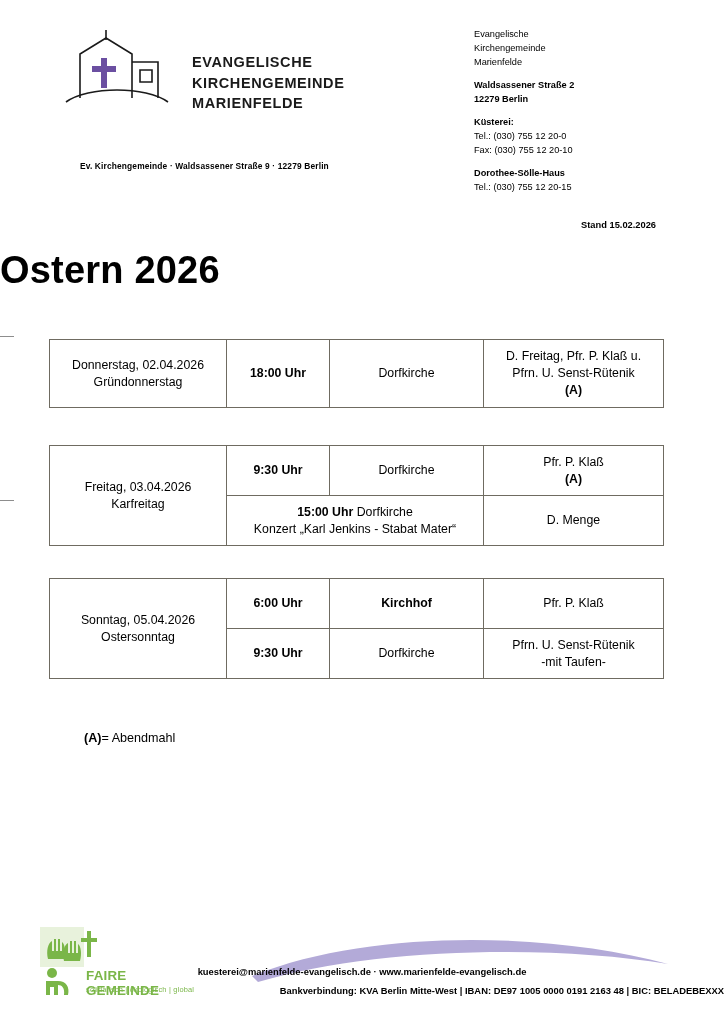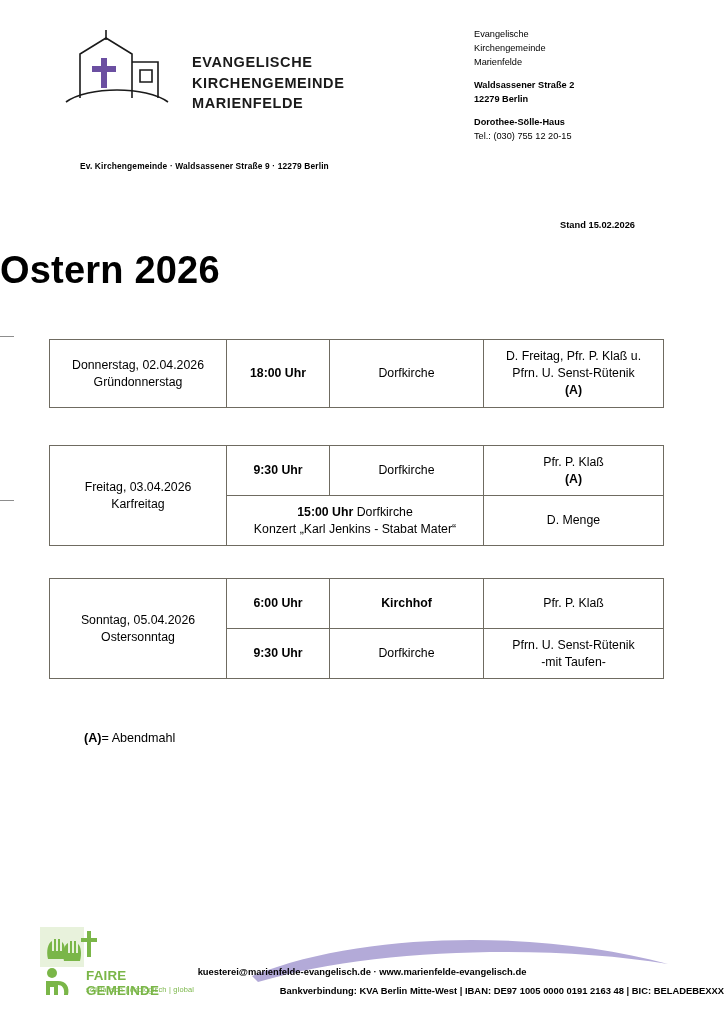--- a/index.html
+++ b/index.html
@@ -146,6 +146,11 @@
     <div class="bold">12279 Berlin</div>
   </div>
   <div class="grp">
+    <div class="bold">Küsterei:</div>
+    <div>Tel.: (030) 755 12 20-0</div>
+    <div>Fax: (030) 755 12 20-10</div>
+  </div>
+  <div class="grp">
     <div class="bold">Dorothee-Sölle-Haus</div>
     <div>Tel.: (030) 755 12 20-15</div>
   </div>

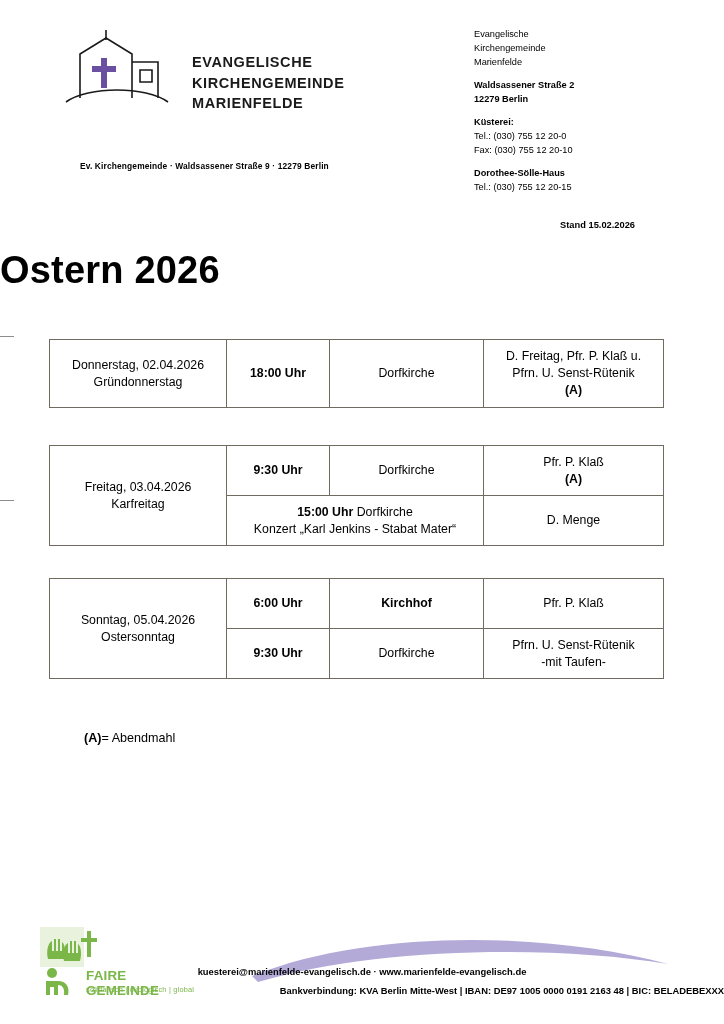--- a/index.html
+++ b/index.html
@@ -36,7 +36,7 @@
   }
 
   .stand {
-    position:absolute; right:89px; top:220px;
+    position:absolute; right:68px; top:220px;
     font-size:9.3px; font-weight:bold;
   }
 

